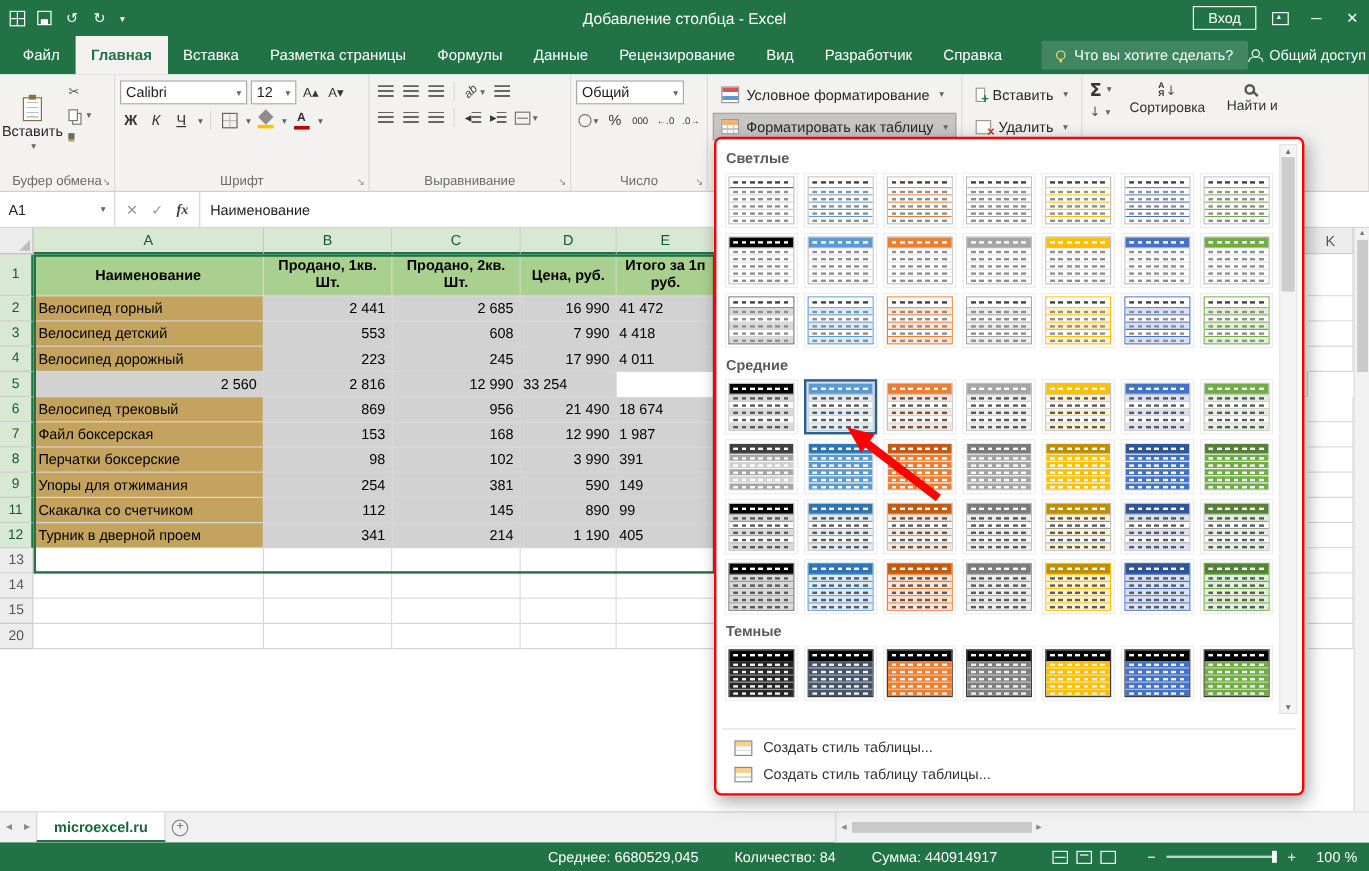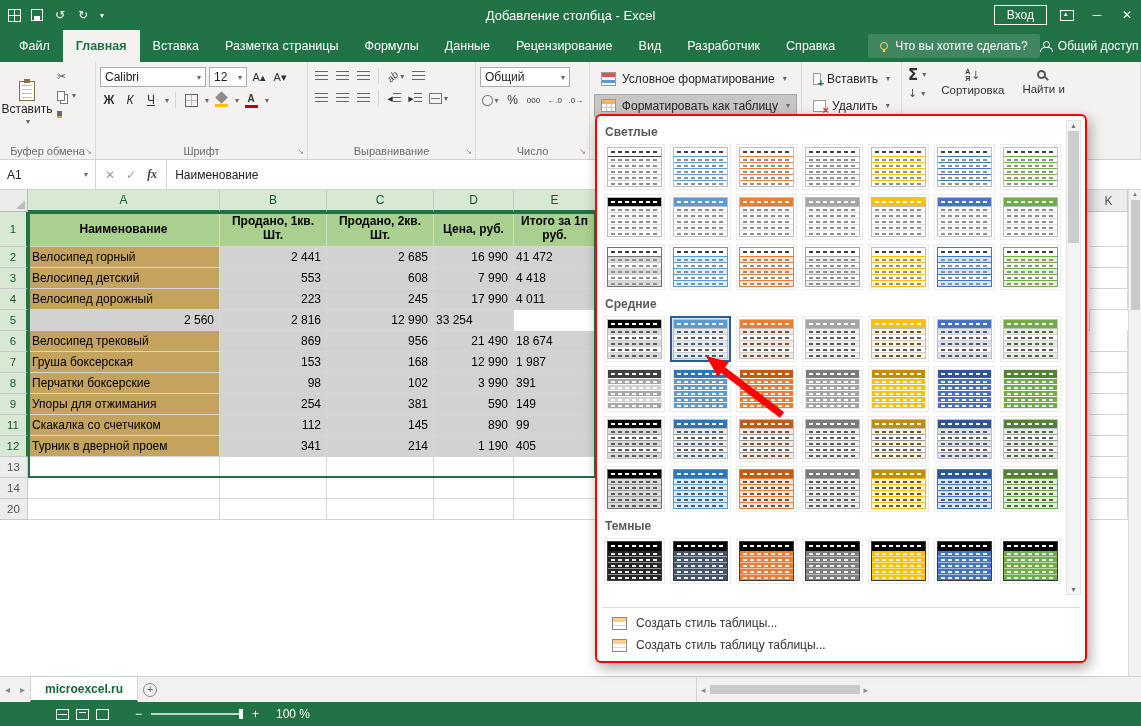--- a/index.html
+++ b/index.html
@@ -516,7 +516,7 @@
       </div>
       <div class="grow">
         <div class="gc rh sel">7</div>
-        <div class="gc ac">Груша боксерская</div>
+        <div class="gc ac">Файл боксерская</div>
         <div class="gc nc">153</div>
         <div class="gc nc">168</div>
         <div class="gc nc">12 990</div>

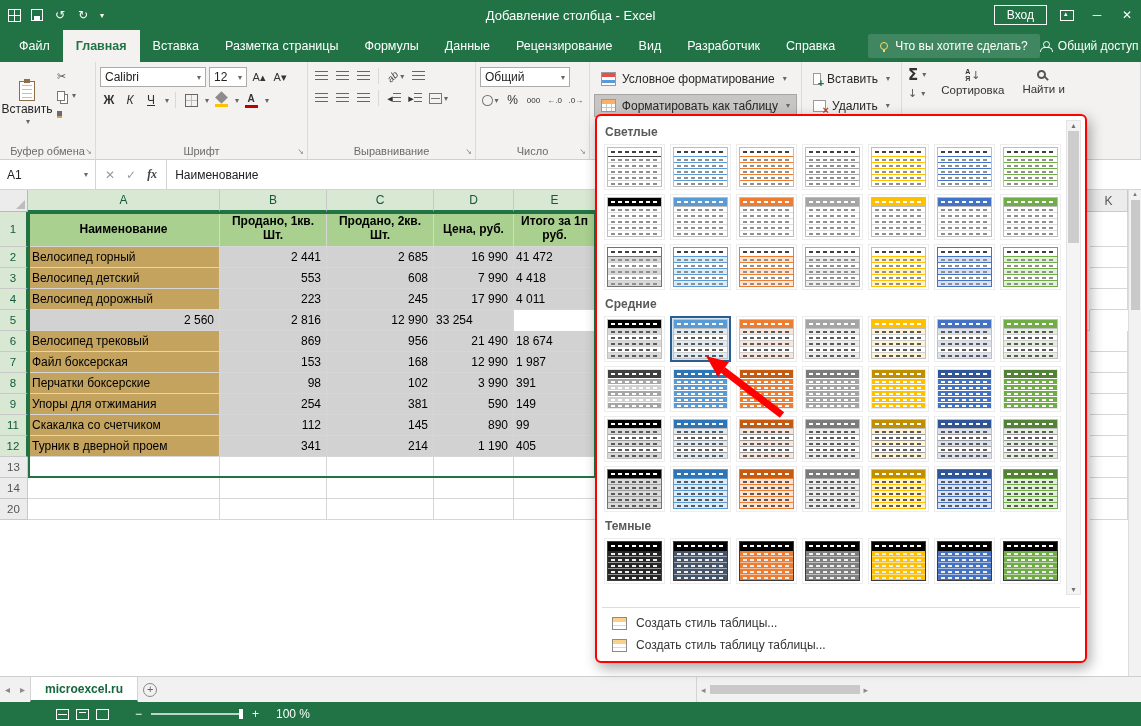--- a/index.html
+++ b/index.html
@@ -585,6 +585,16 @@
         <div class="gc kc"></div>
       </div>
       <div class="grow">
+        <div class="gc rh">15</div>
+        <div class="gc wc"></div>
+        <div class="gc wc"></div>
+        <div class="gc wc"></div>
+        <div class="gc wc"></div>
+        <div class="gc wc"></div>
+        <div class="gc gap"></div>
+        <div class="gc kc"></div>
+      </div>
+      <div class="grow">
         <div class="gc rh">20</div>
         <div class="gc wc"></div>
         <div class="gc wc"></div>

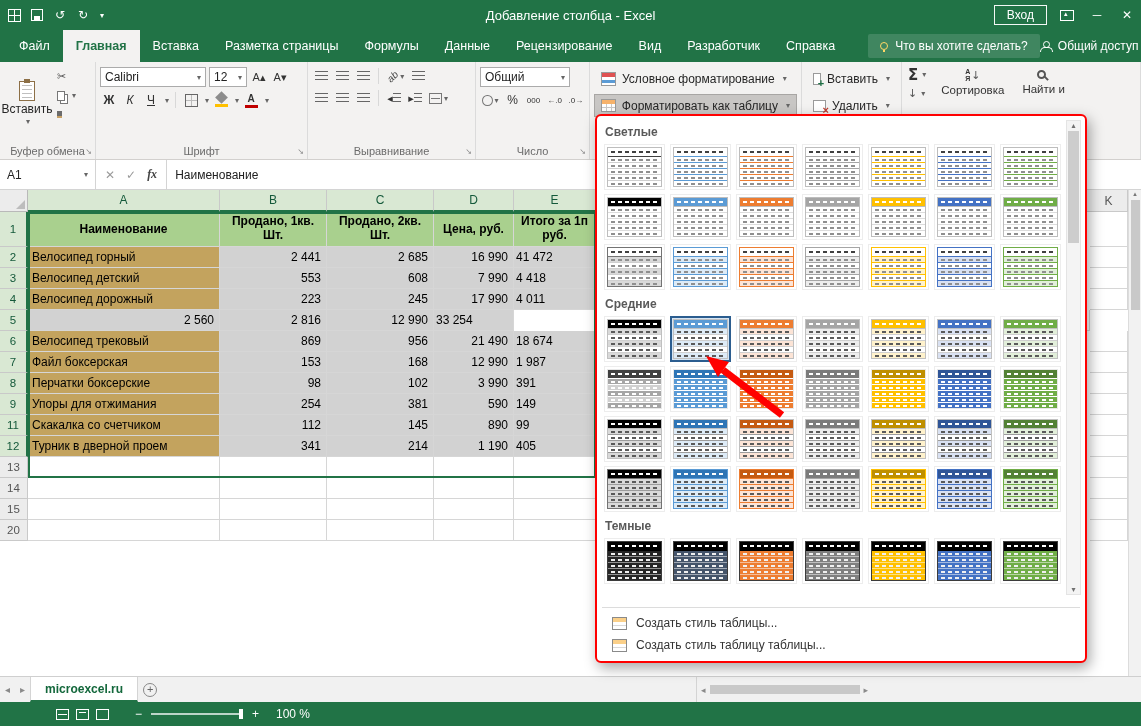--- a/index.html
+++ b/index.html
@@ -629,6 +629,11 @@
 </div>
 
 <div class="status">
+  <div class="stats">
+    <span>Среднее: 6680529,045</span>
+    <span>Количество: 84</span>
+    <span>Сумма: 440914917</span>
+  </div>
   <div class="views">
     <span class="vicon v1"></span>
     <span class="vicon v2"></span>

